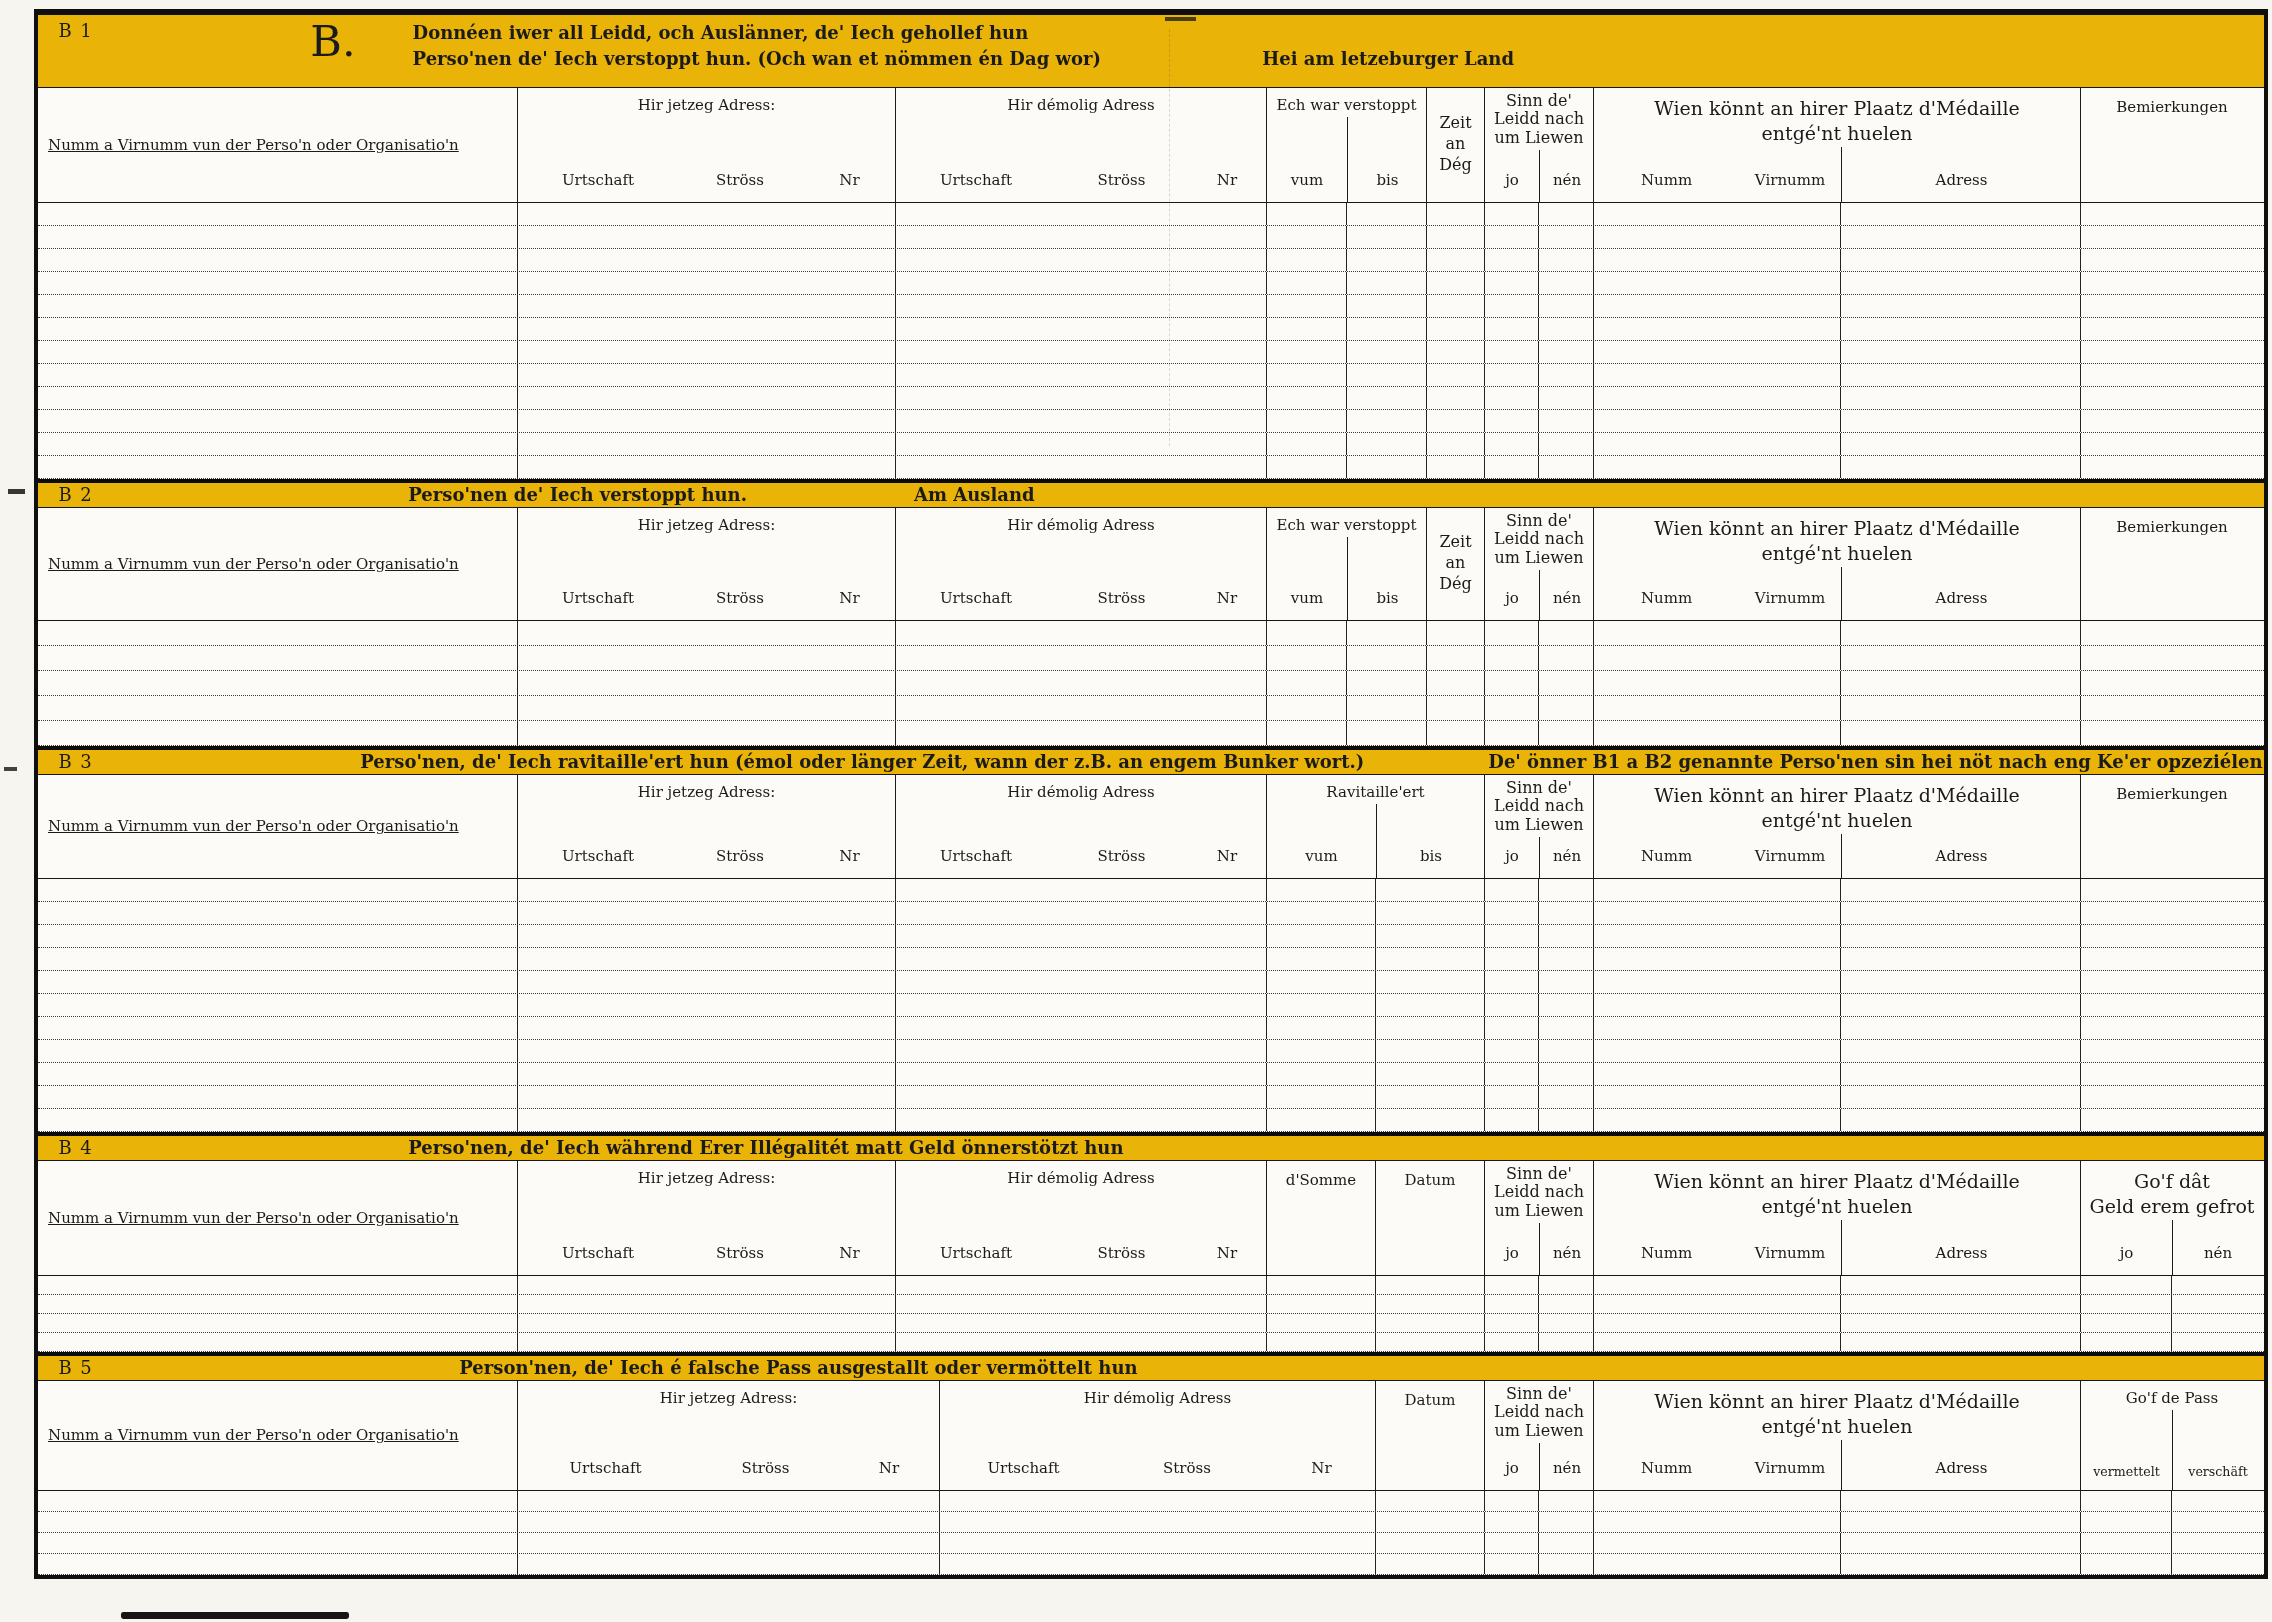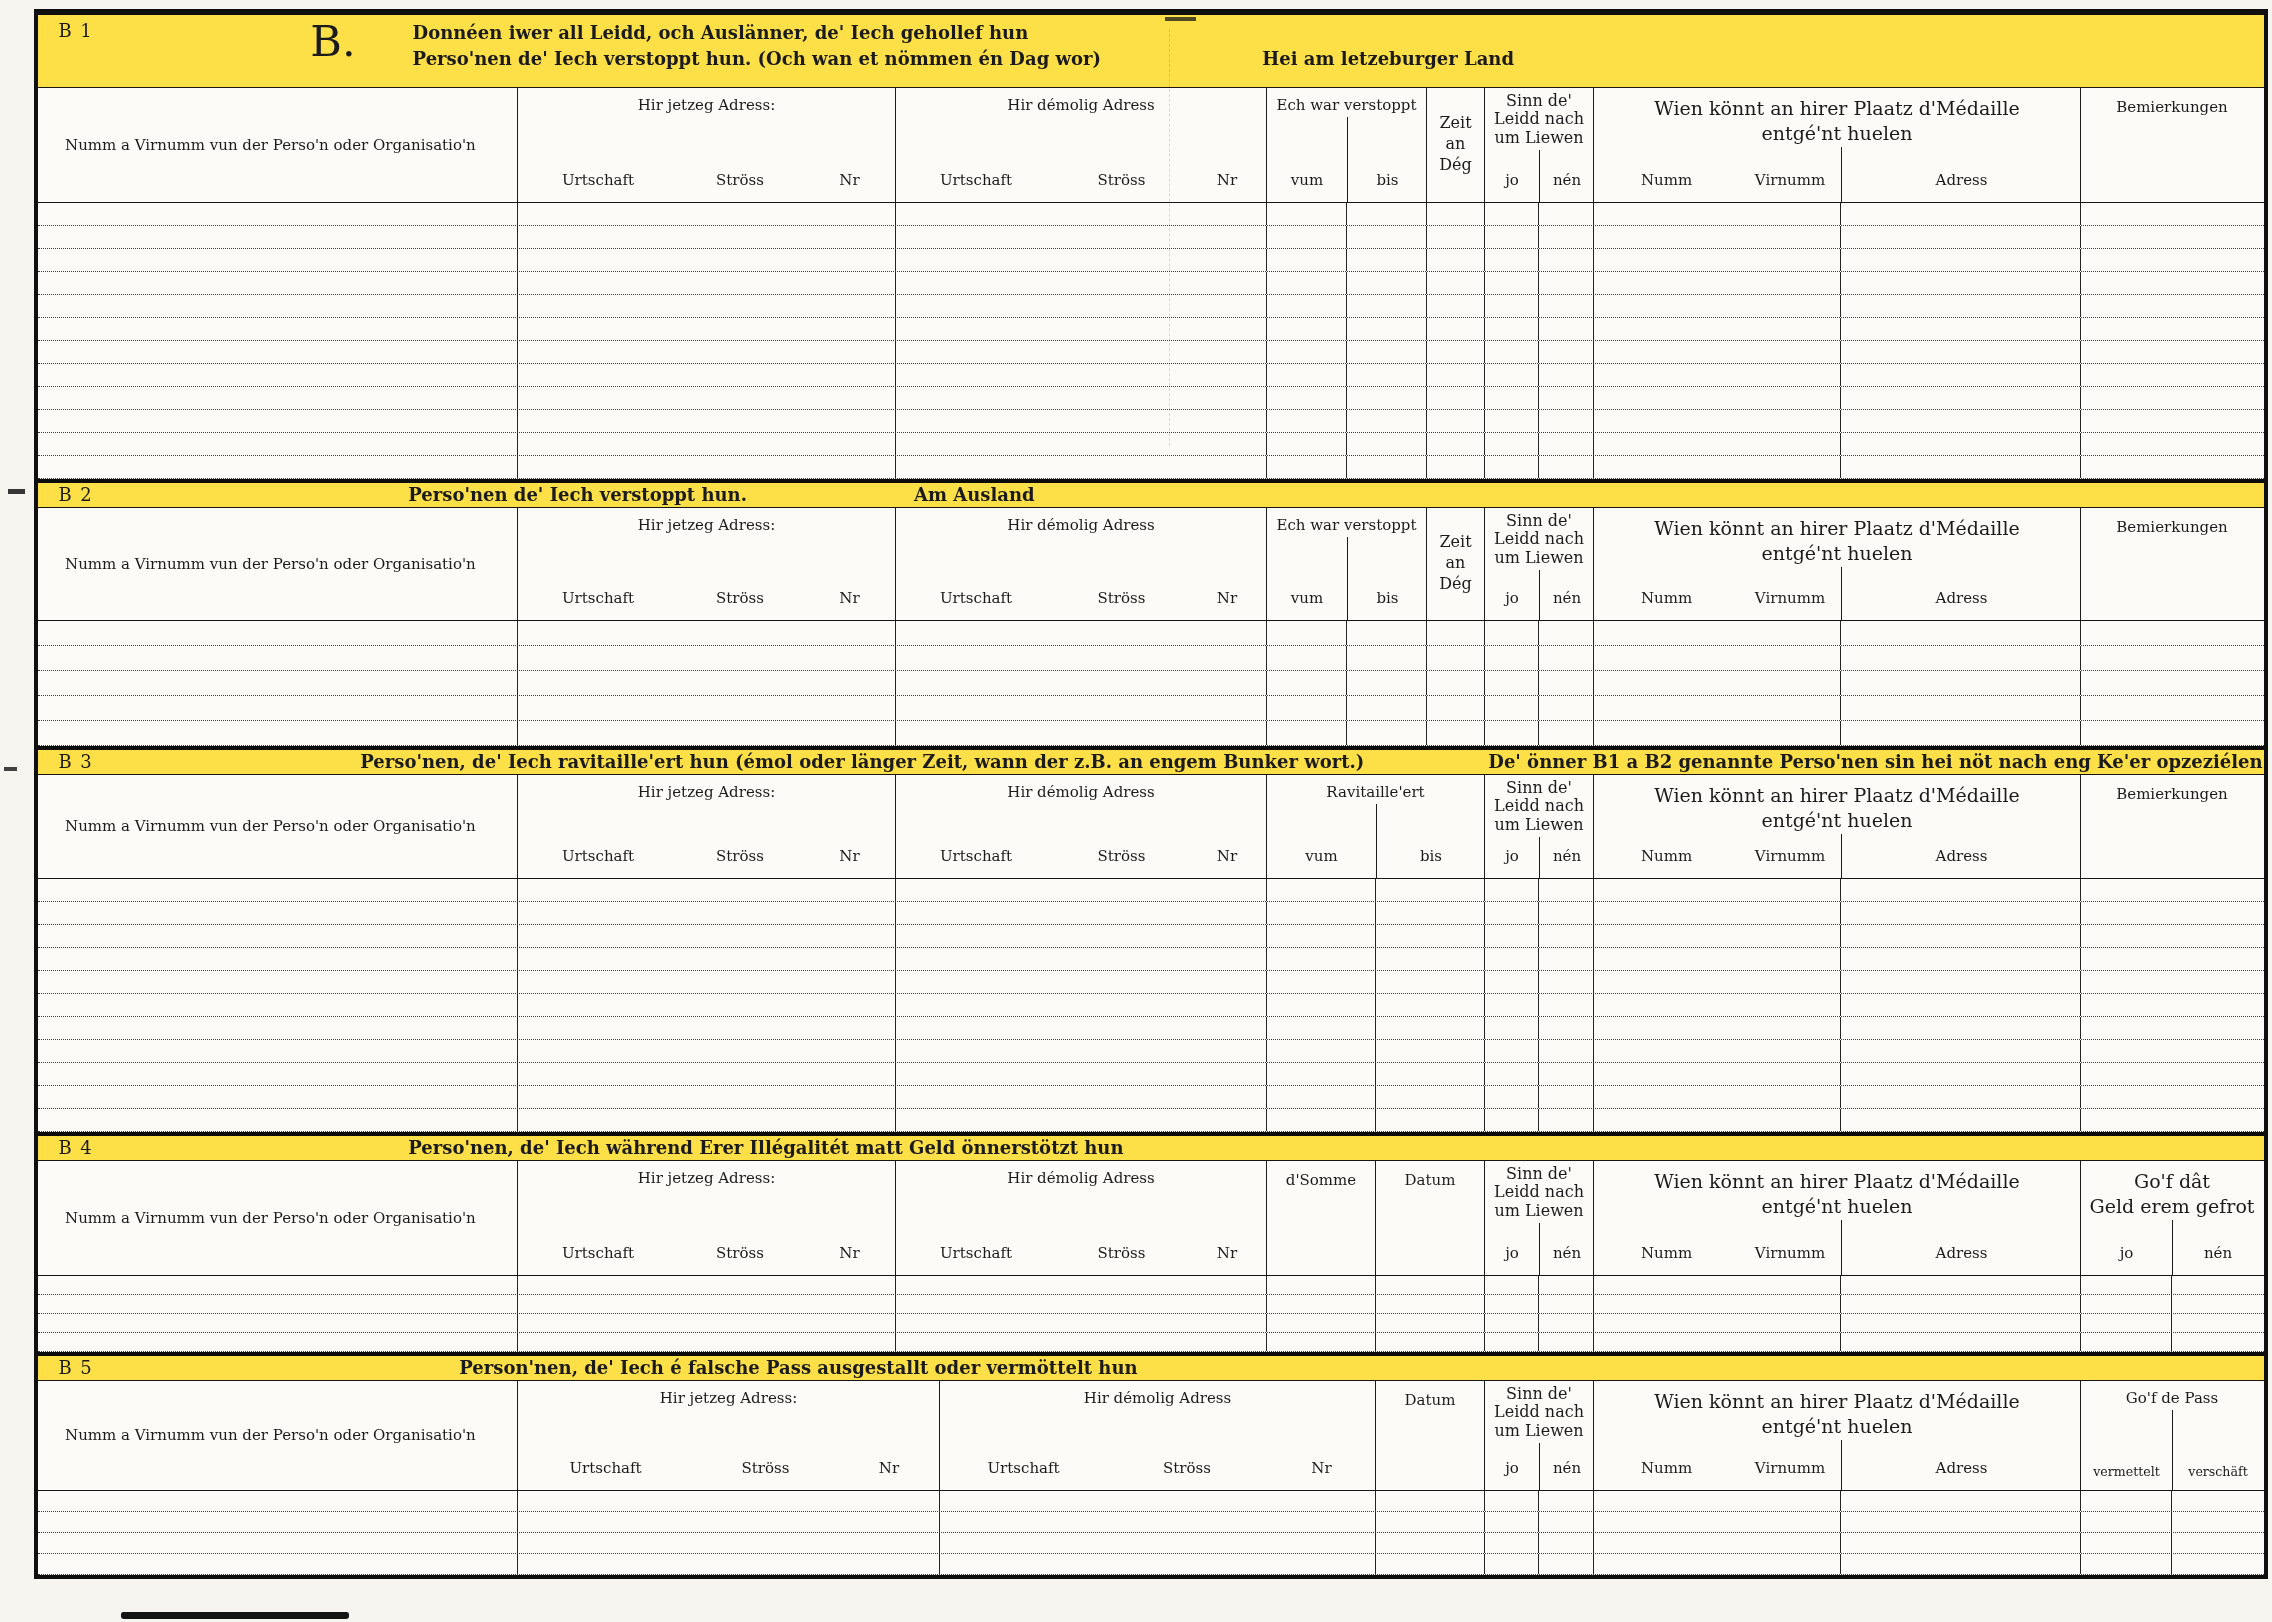--- a/index.html
+++ b/index.html
@@ -17,7 +17,7 @@
   }
   section { display:block; }
   
-  .sec-bar { position:relative; display:flex; align-items:center; background:#fde047; }
+  .sec-bar { position:relative; display:flex; align-items:center; background:#eab308; }
   .sec-bar.b1 { height:73px; align-items:flex-start; padding-top:5.8px; border-bottom:1.9px solid #161616; }
   .sec-bar.thin { height:29px; border-top:4.8px solid #0c0c0c; border-bottom:1.9px solid #161616; }
   .sec-label { font-size:18px; margin-left:20.4px; letter-spacing:1.5px; white-space:nowrap; }

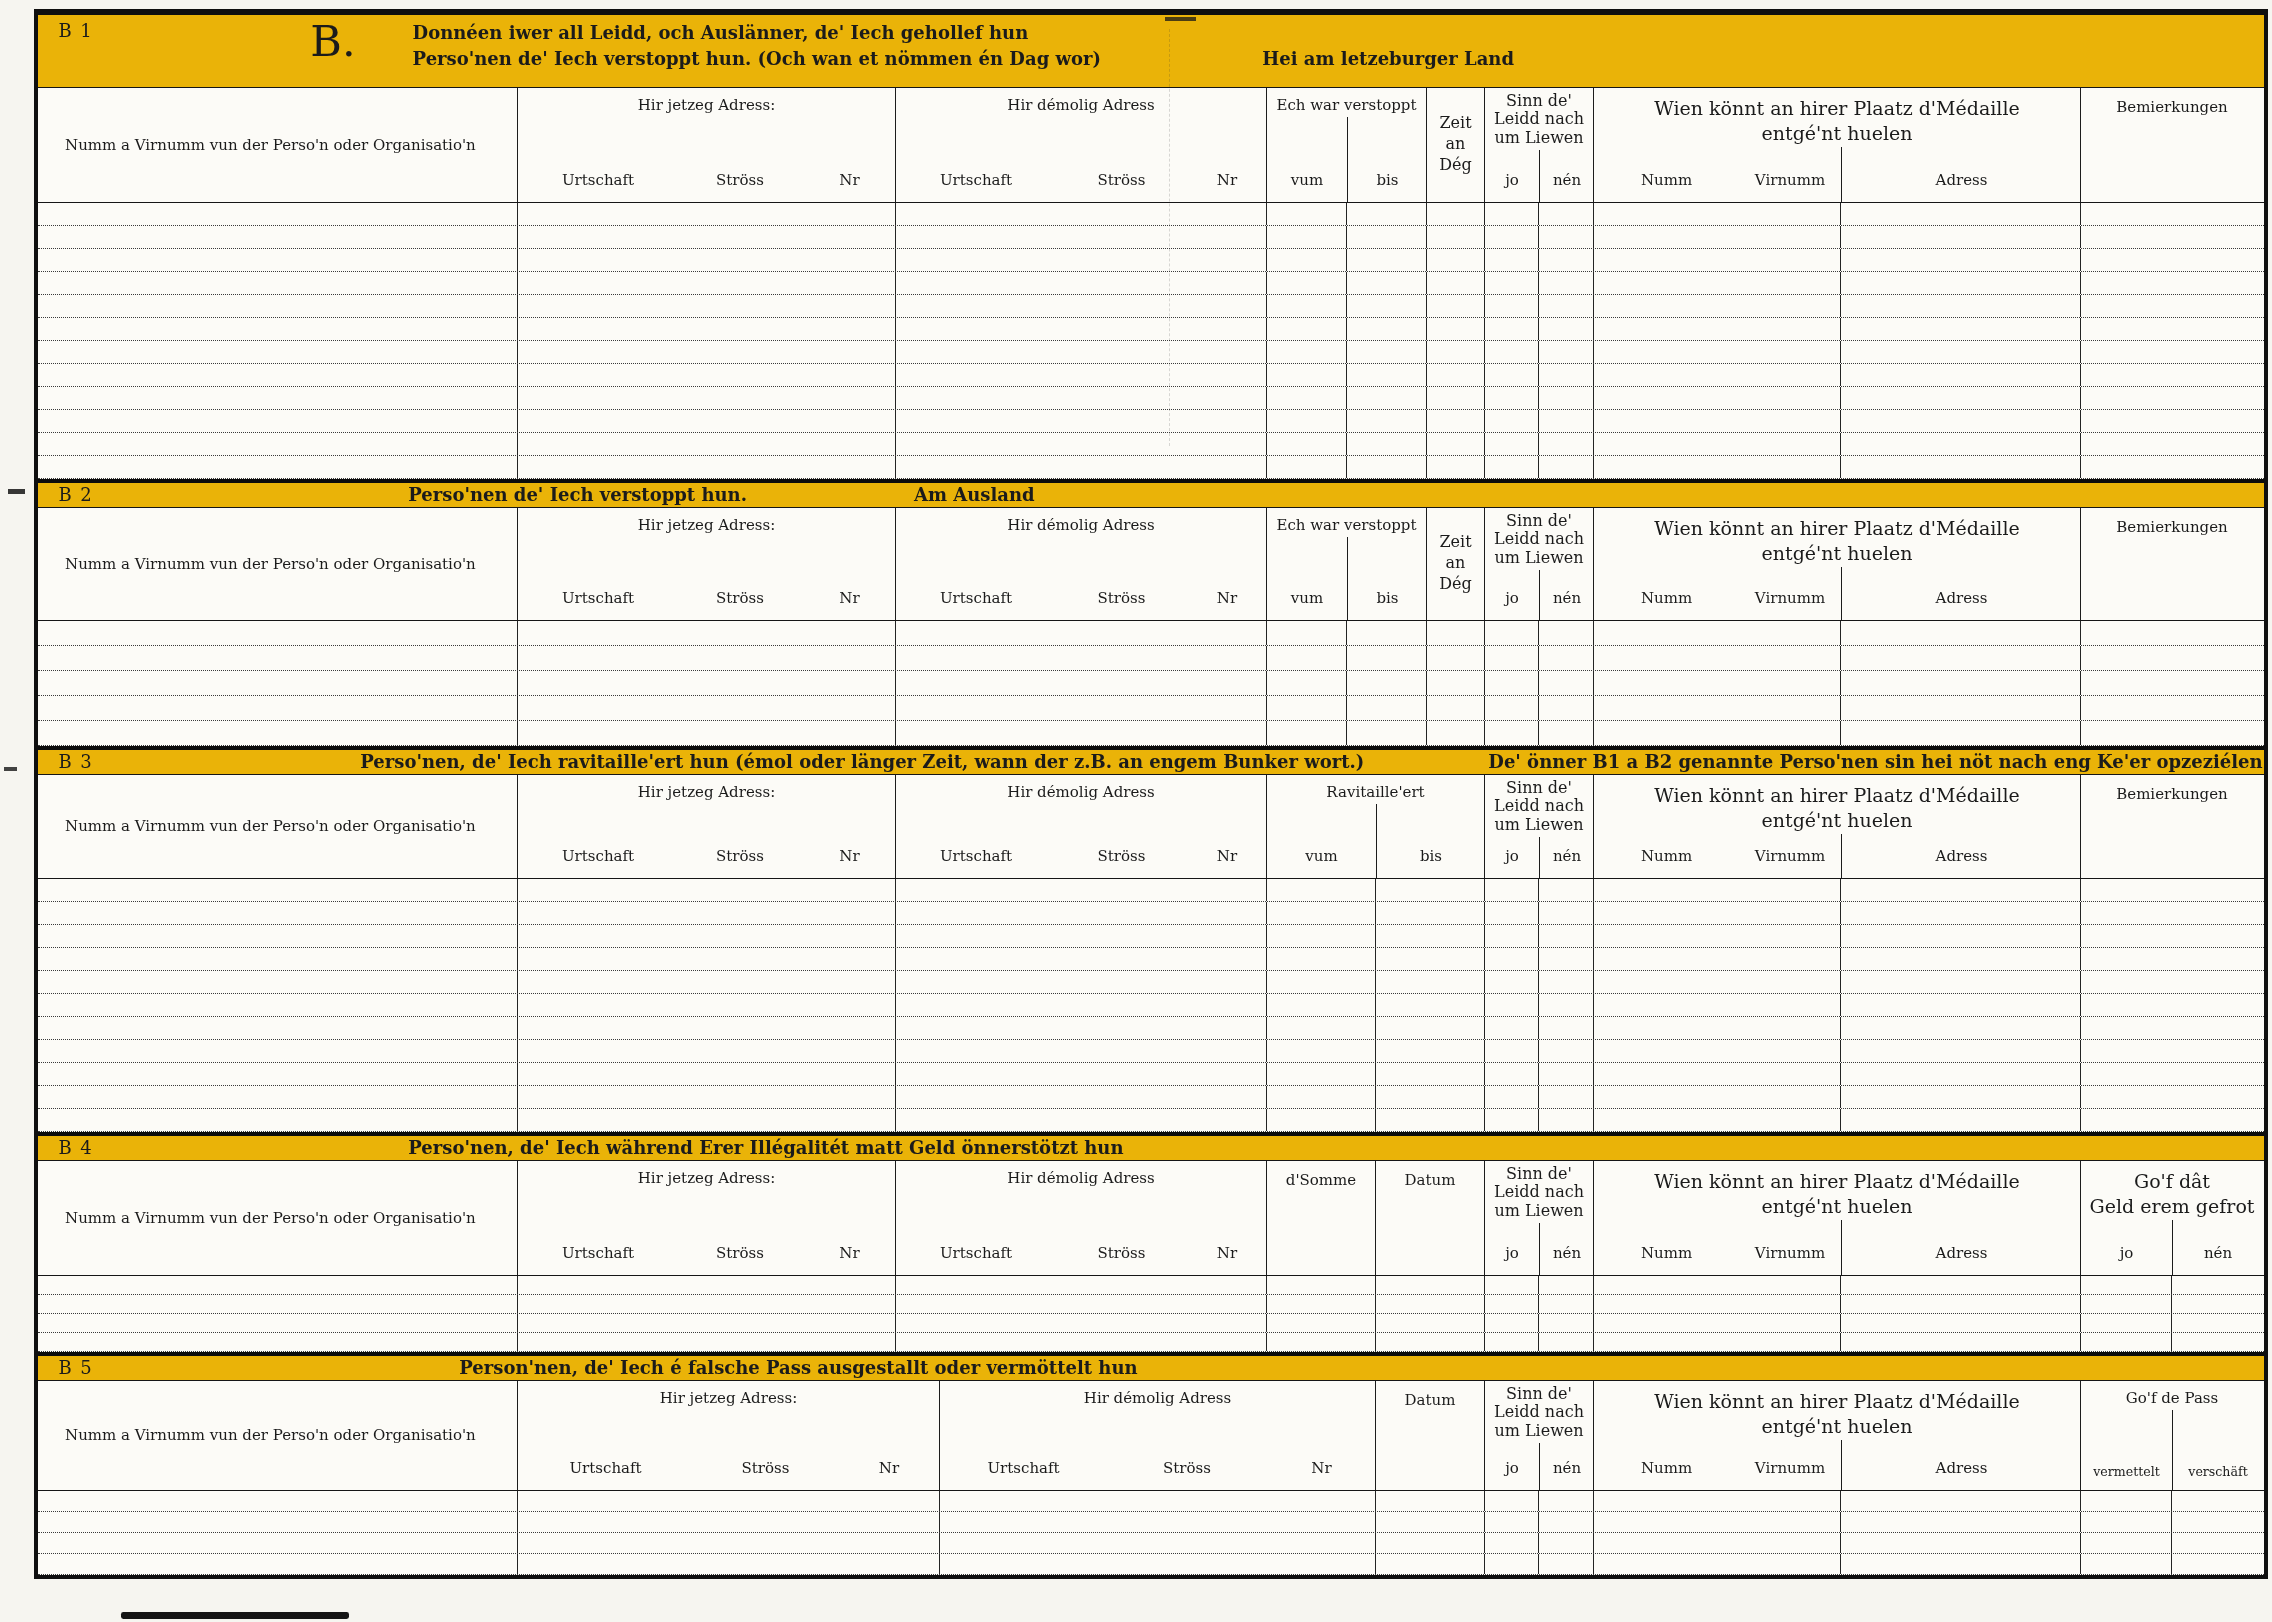--- a/index.html
+++ b/index.html
@@ -39,7 +39,7 @@
   .h-b4 { height:115px; } .h-b5 { height:110px; }
   .hc { border-right:1.5px solid #1c1c1c; display:flex; flex-direction:column; min-width:0; position:relative; }
   .hc:last-child { border-right:none; }
-  .hc.namecol { justify-content:center; padding-left:27px; padding-right:9.7px; }
+  .hc.namecol { justify-content:center; padding-left:10px; padding-right:9.7px;text-decoration:underline; }
   .hc.topcell { align-items:center; padding-top:10.7px; }
   .g-title { text-align:center; margin-top:8.7px; line-height:1.28; }
   .g-title.tight { font-size:16px; margin-top:3.9px; line-height:1.18; }

